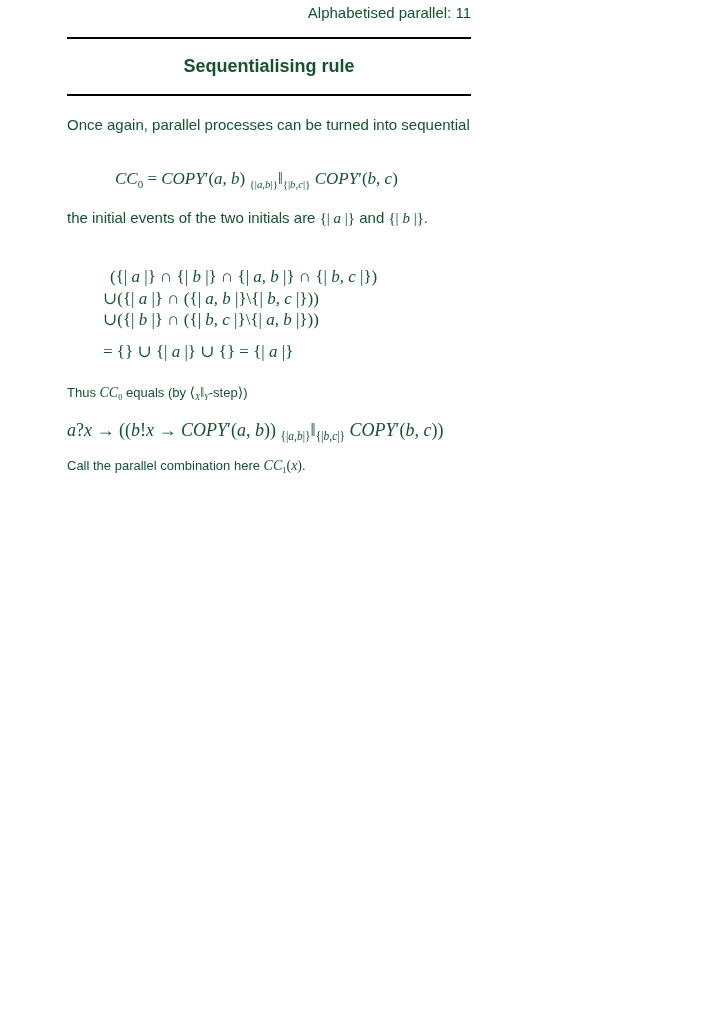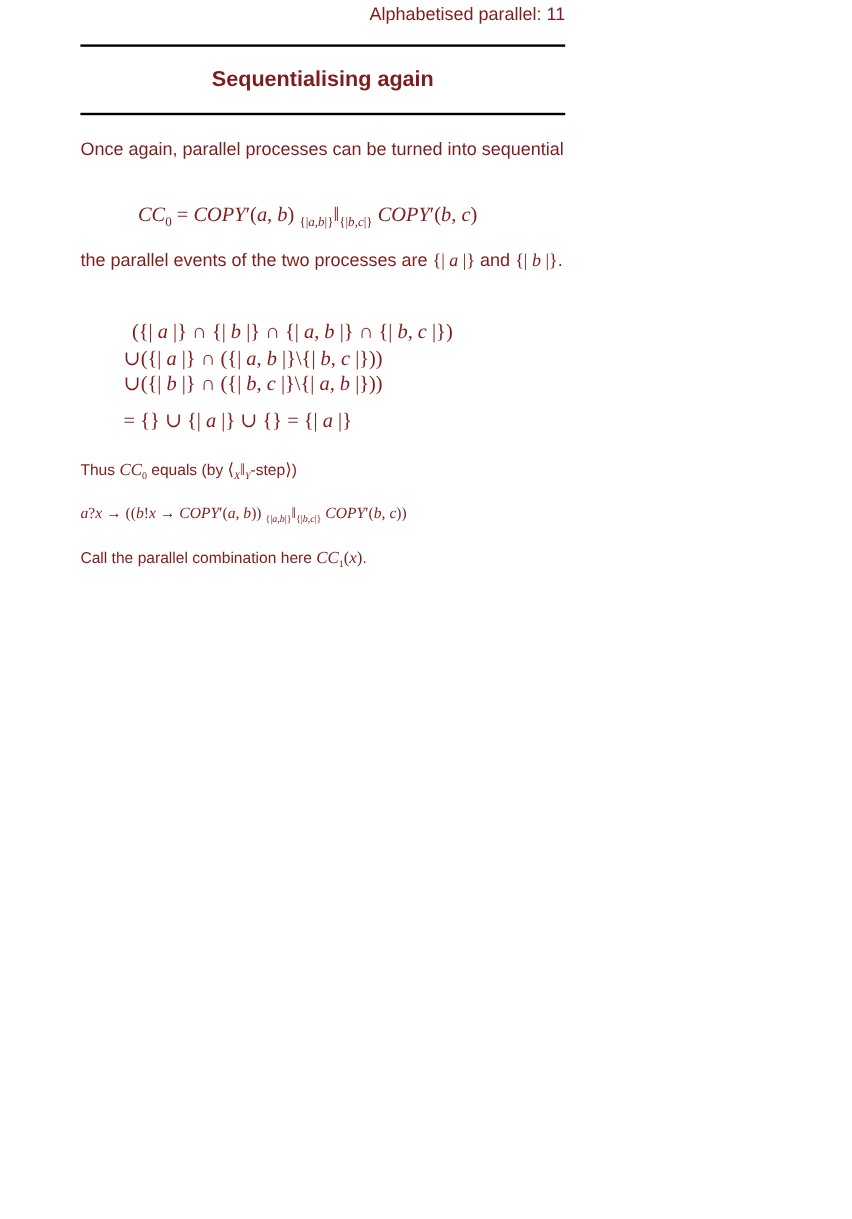--- a/index.html
+++ b/index.html
@@ -8,7 +8,7 @@
     width: 710px;
     height: 1016px;
     background: #ffffff;
-    color: #7f1d1d;
+    color: #14532d;
     font-family: "Liberation Sans", "DejaVu Sans", sans-serif;
     overflow: hidden;
   }

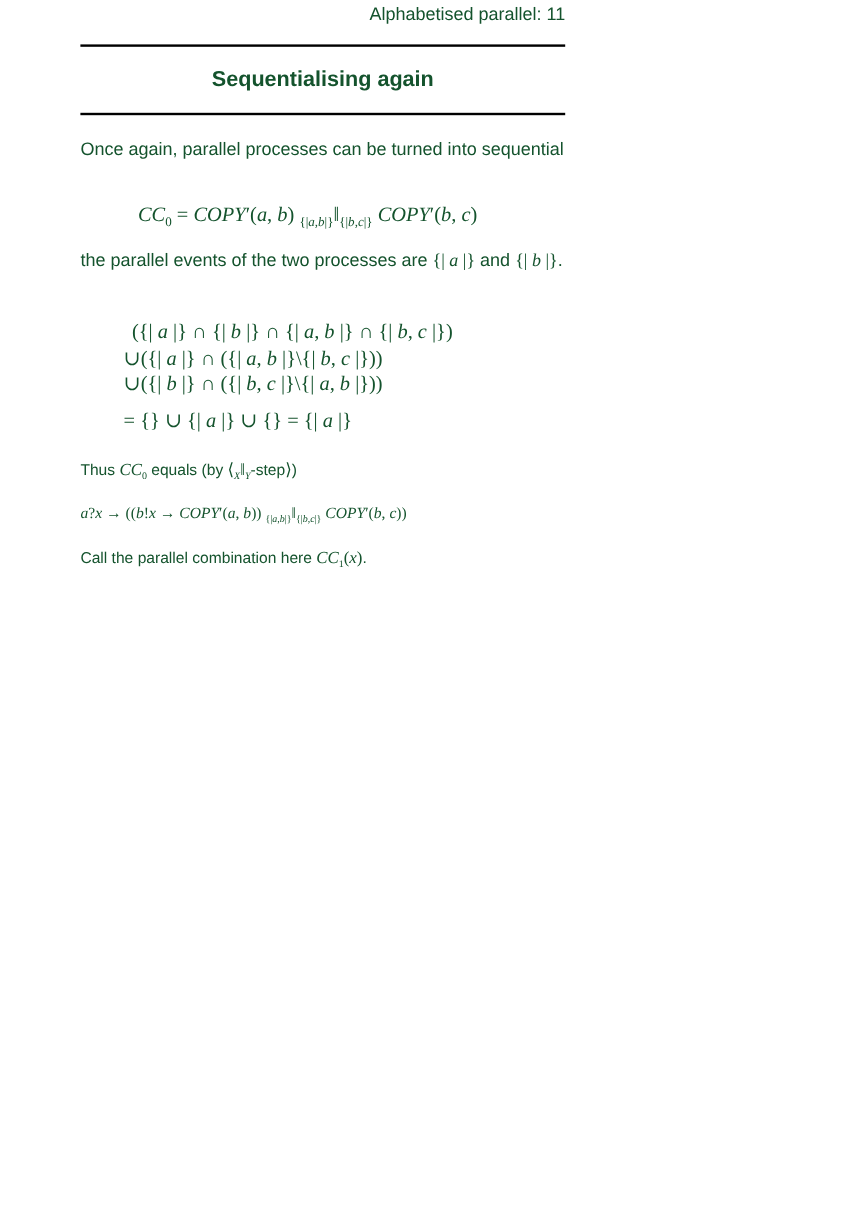--- a/index.html
+++ b/index.html
@@ -89,7 +89,7 @@
 <div class="page">
   <div class="header">Alphabetised parallel: 11</div>
   <div class="rule rule1"></div>
-  <h1 class="title">Sequentialising again</h1>
+  <h1 class="title">Sequentialising rule</h1>
   <div class="rule rule2"></div>
 
   <div class="para para1">

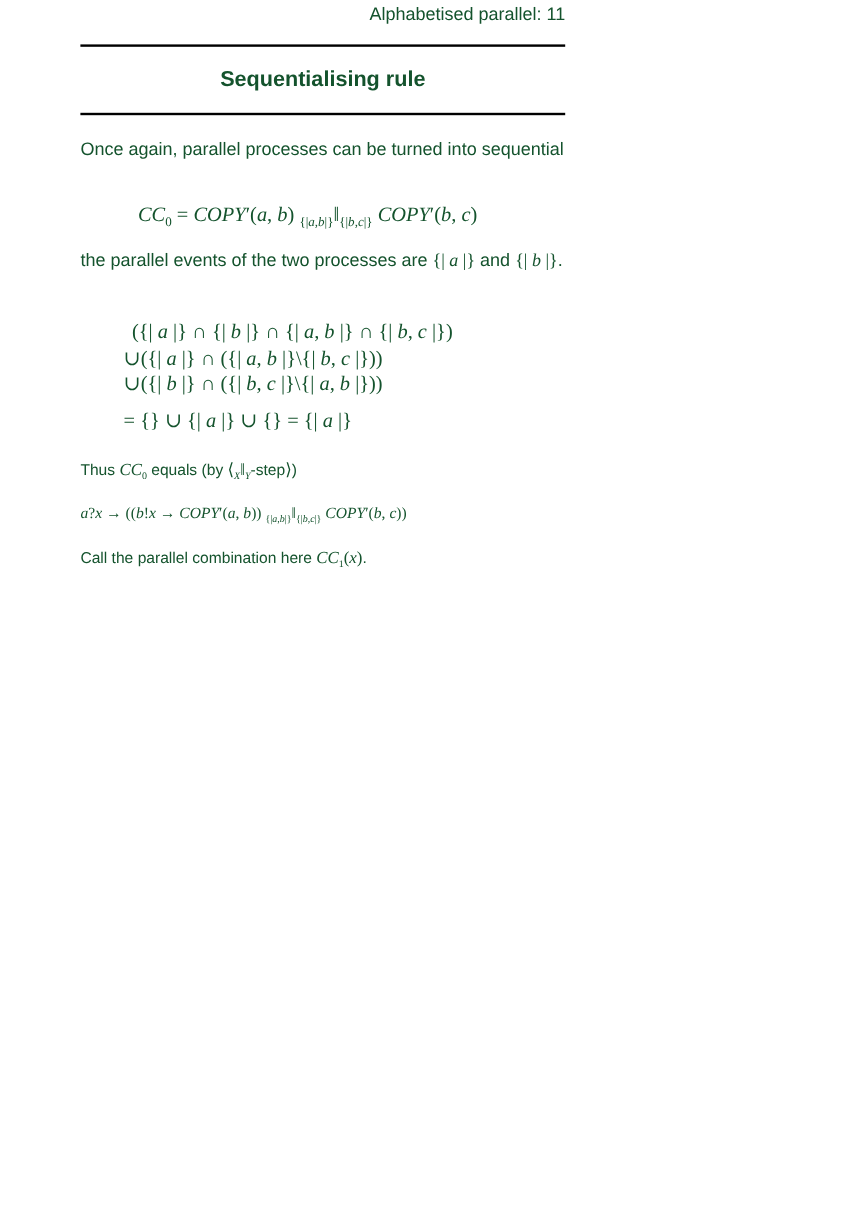--- a/index.html
+++ b/index.html
@@ -99,7 +99,7 @@
   <div class="math f1"><span class="tk-v">CC</span><span class="tk-s">0</span><span class="tk-o"> = </span><span class="tk-v">COPY</span><span class="tk-o">′(</span><span class="tk-v">a</span><span class="tk-o">, </span><span class="tk-v">b</span><span class="tk-o">) </span><span class="tk-s">{|</span><span class="tk-sv">a</span><span class="tk-s">,</span><span class="tk-sv">b</span><span class="tk-s">|}</span><span class="tk-o">‖</span><span class="tk-s">{|</span><span class="tk-sv">b</span><span class="tk-s">,</span><span class="tk-sv">c</span><span class="tk-s">|}</span><span class="tk-o"> </span><span class="tk-v">COPY</span><span class="tk-o">′(</span><span class="tk-v">b</span><span class="tk-o">, </span><span class="tk-v">c</span><span class="tk-o">)</span></div>
 
   <div class="para para2">
-    <div class="tline"><span class="tk-t">the parallel events of the two processes are </span><span class="tk-o">{| </span><span class="tk-v">a</span><span class="tk-o"> |}</span><span class="tk-t"> and </span><span class="tk-o">{| </span><span class="tk-v">b</span><span class="tk-o"> |}</span><span class="tk-t">.</span></div>
+    <div class="tline"><span class="tk-t">the initial events of the two initials are </span><span class="tk-o">{| </span><span class="tk-v">a</span><span class="tk-o"> |}</span><span class="tk-t"> and </span><span class="tk-o">{| </span><span class="tk-v">b</span><span class="tk-o"> |}</span><span class="tk-t">.</span></div>
   </div>
 
   <div class="mathblock">

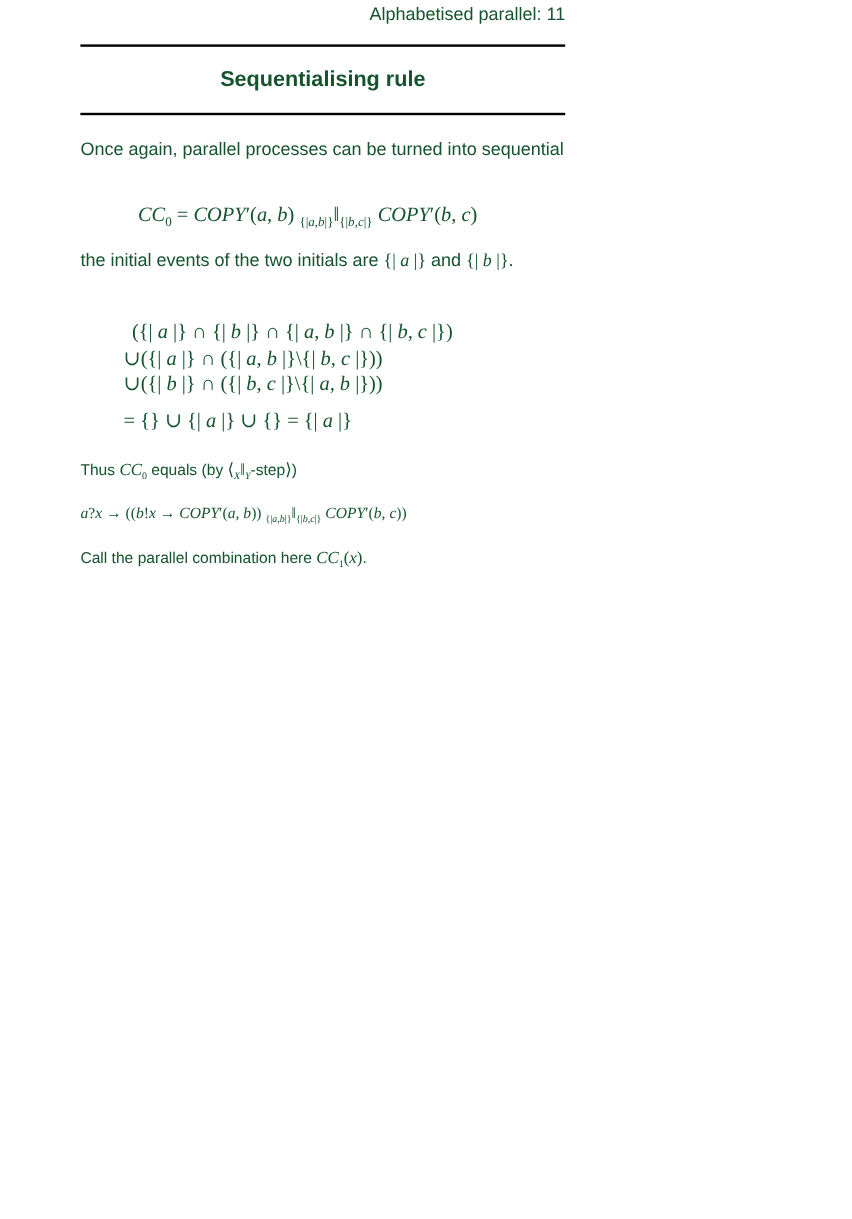--- a/index.html
+++ b/index.html
@@ -63,7 +63,7 @@
     white-space: pre;
   }
   .thusline { top: 384px; left: 67px; }
-  .f2 { top: 420px; left: 67px; font-size: 13px; }
+  .f2 { top: 420px; left: 67px; font-size: 18px; }
   .callline { top: 457px; left: 67px; }
 
   

